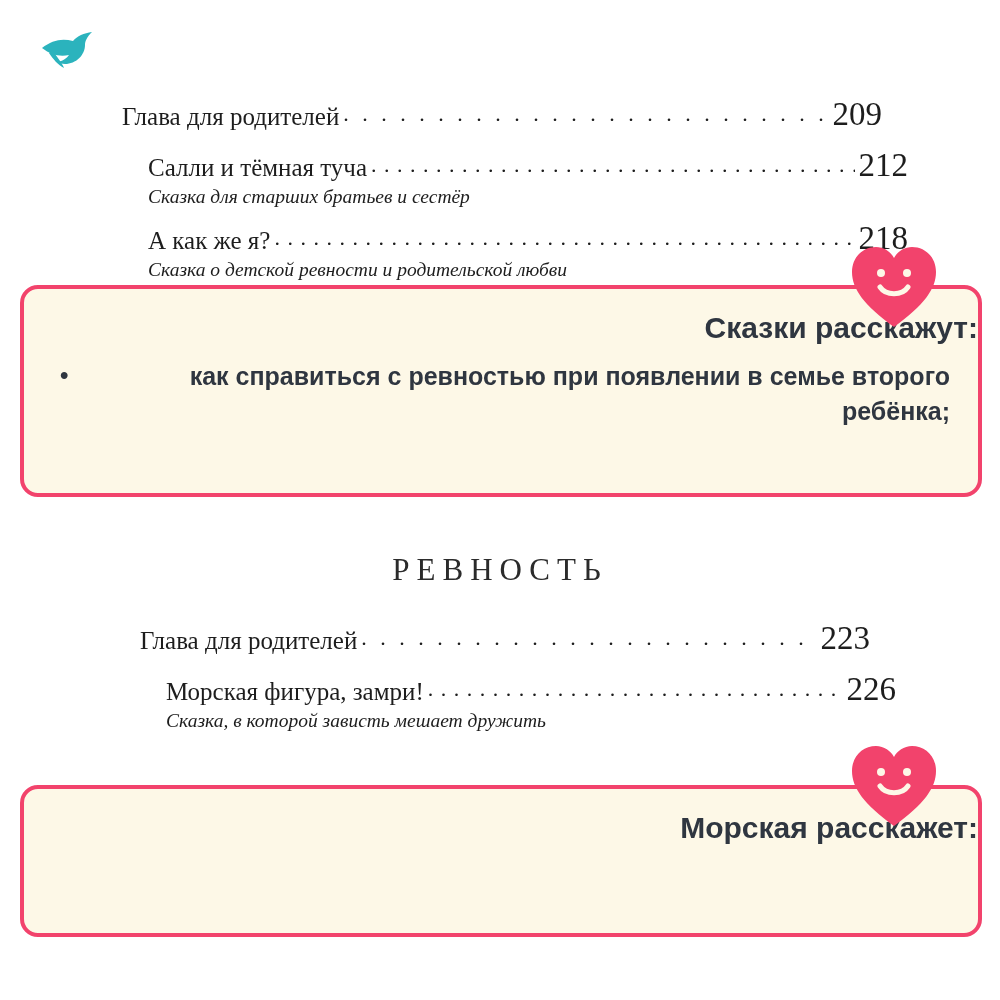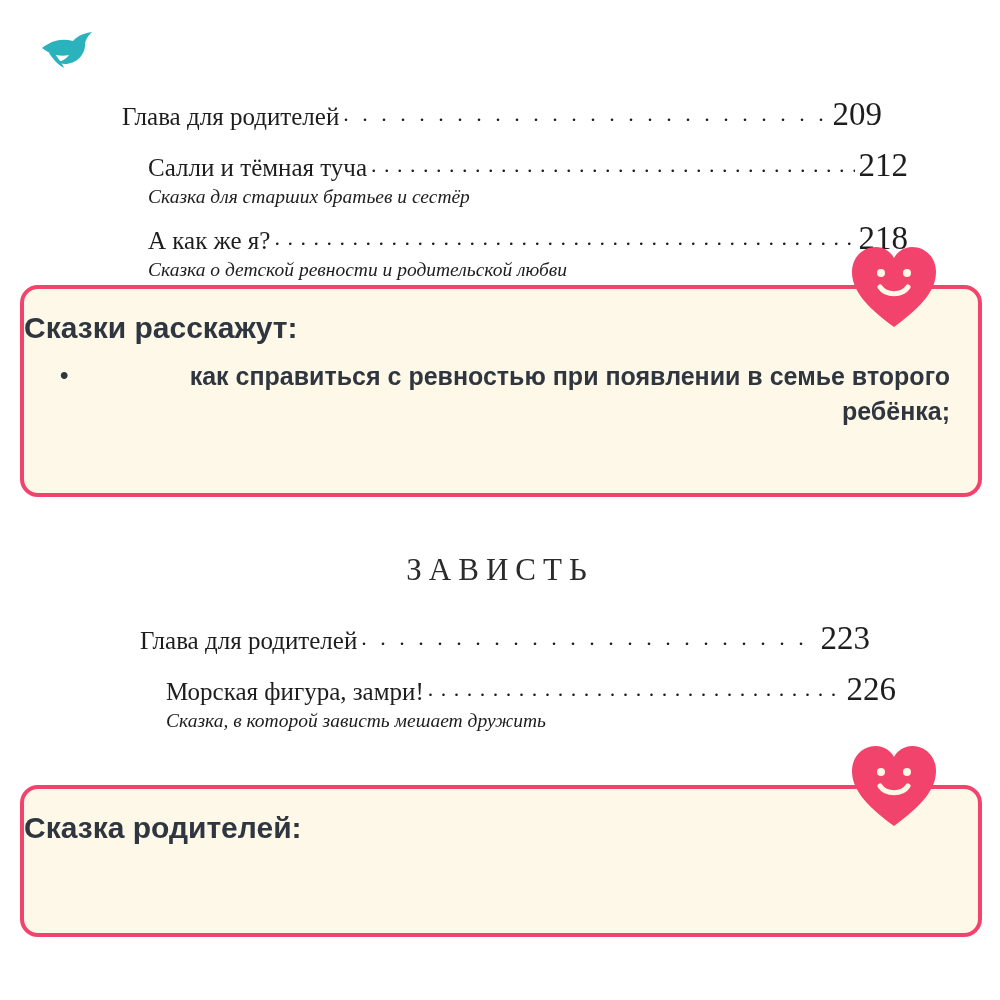--- a/index.html
+++ b/index.html
@@ -110,7 +110,7 @@
   #callout-2 { left: 20px; top: 785px; width: 962px; height: 152px; }
 
   .callout-title {
-    text-align: left;
+    text-align: right;
     font-weight: bold;
     font-size: 30px;
     color: #2f3640;

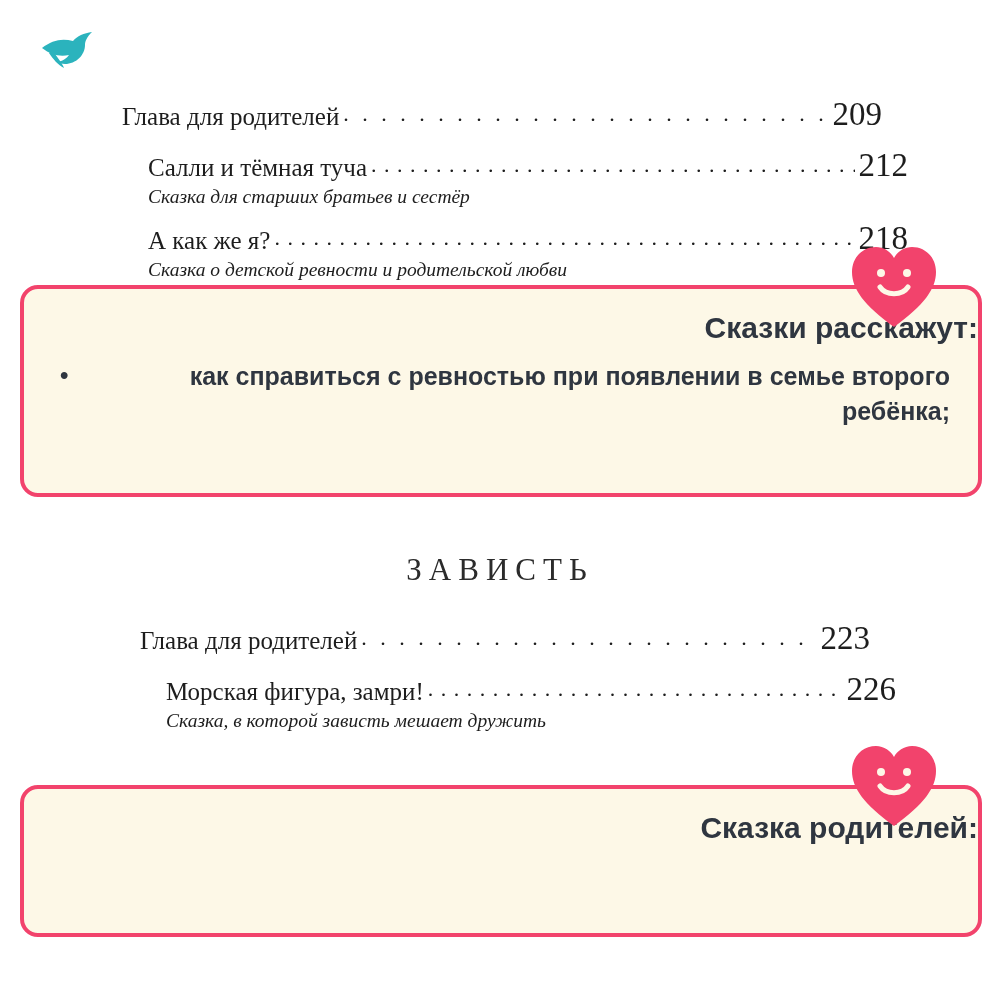--- a/index.html
+++ b/index.html
@@ -203,7 +203,7 @@
     </svg>
   </span>
 
-  <div id="heading-zavist" class="section-heading">ЗАВИСТЬ</div>
+  <div id="heading-zavist" class="section-heading">РЕВНОСТЬ</div>
 
   <div id="toc-zavist" class="toc">
 

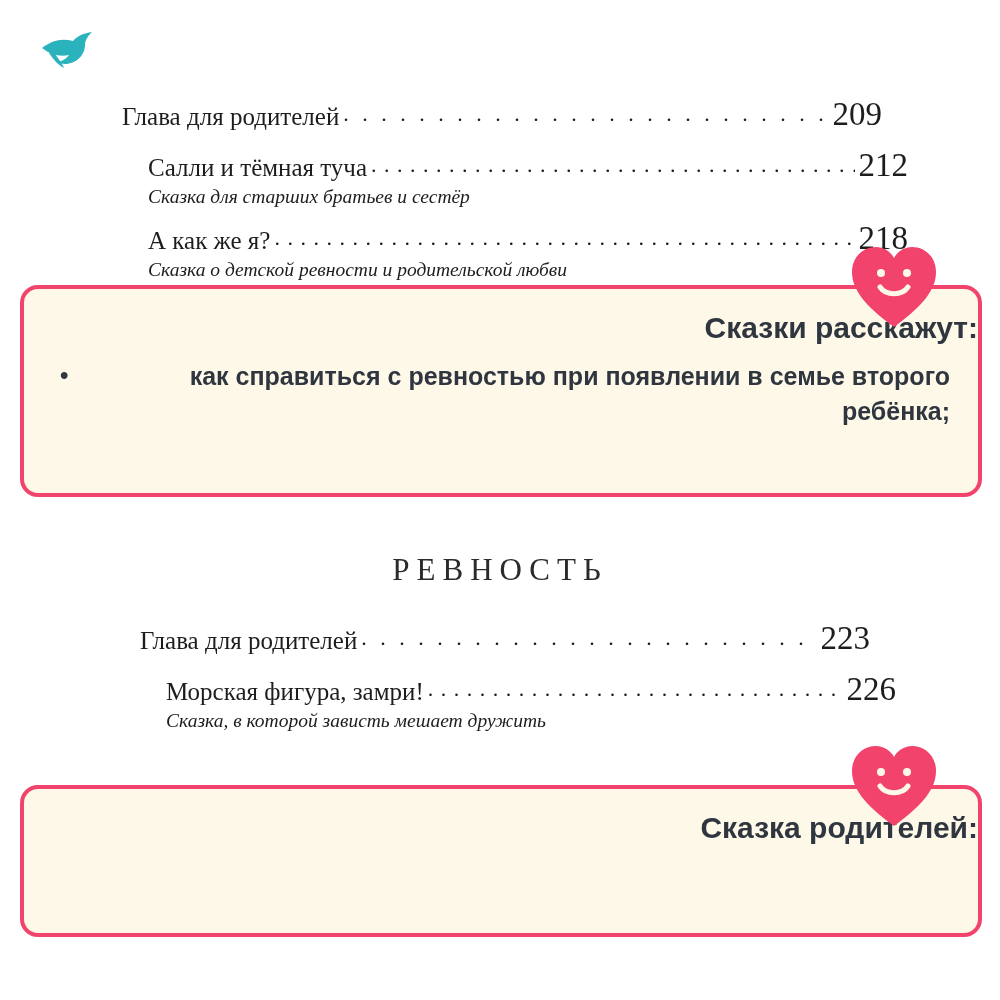--- a/index.html
+++ b/index.html
@@ -223,7 +223,7 @@
   </div>
 
   <div id="callout-2" class="callout">
-    <div class="callout-title">Сказка родителей:</div>
+    <div class="callout-title">Морская расскажет:</div>
   </div>
 
   <span id="heart-2" class="heart">

